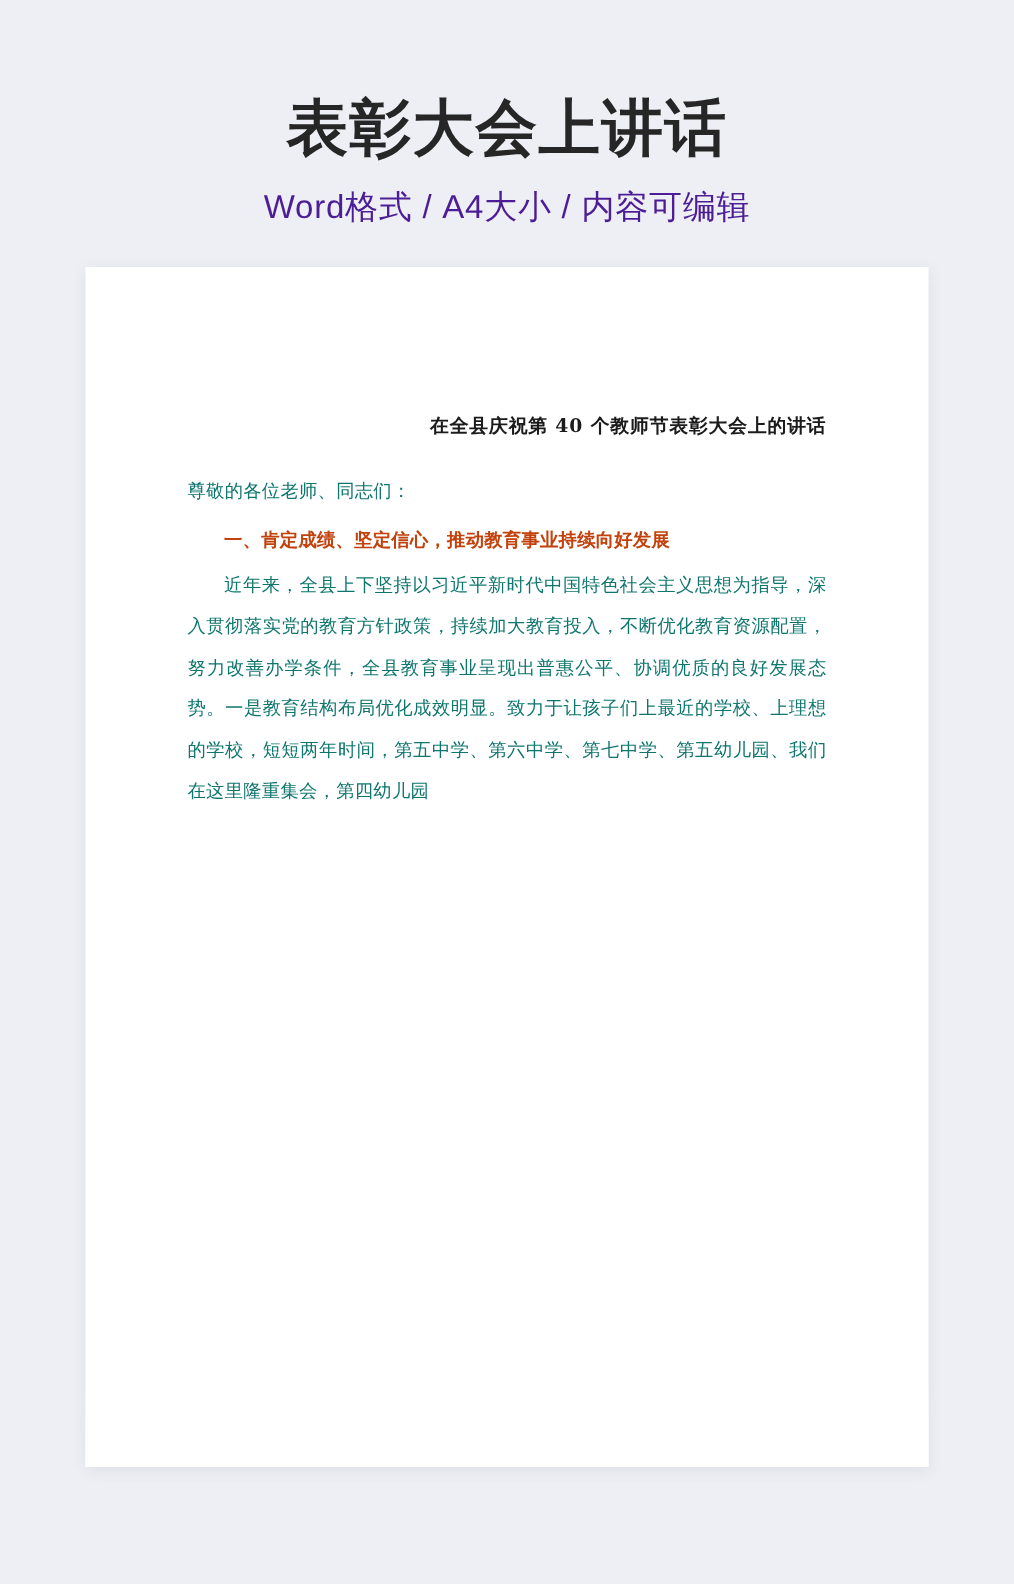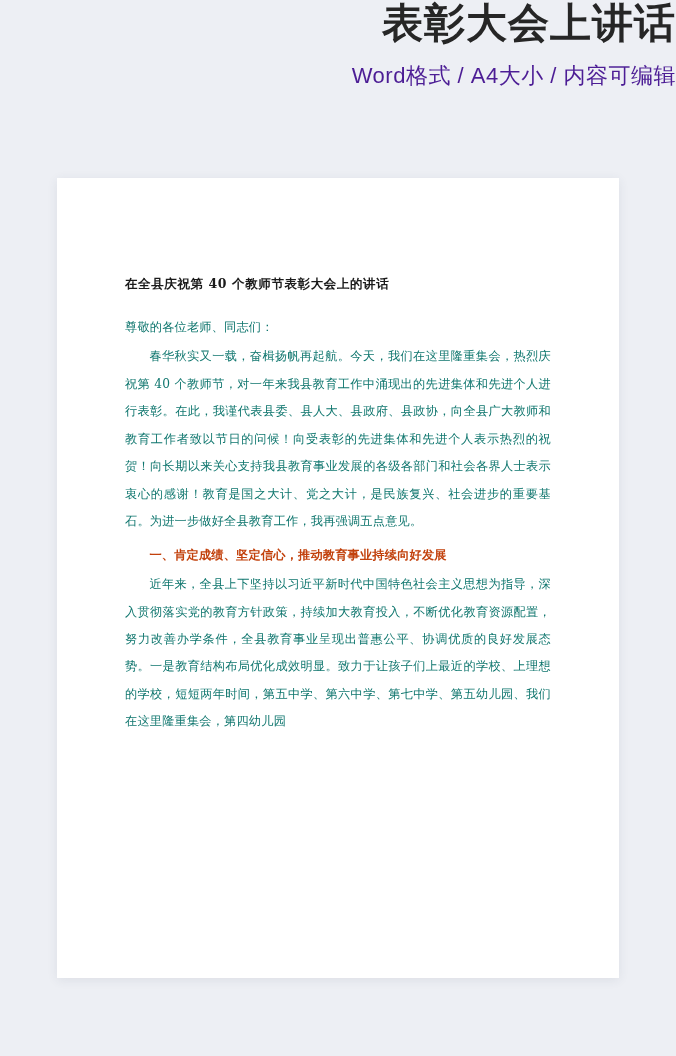--- a/index.html
+++ b/index.html
@@ -20,7 +20,8 @@
     box-sizing: border-box;
   }
   .header {
-    text-align: right;
+    padding-top: 62px;
+    text-align: center;
   }
   .header-title {
     font-size: 41px;

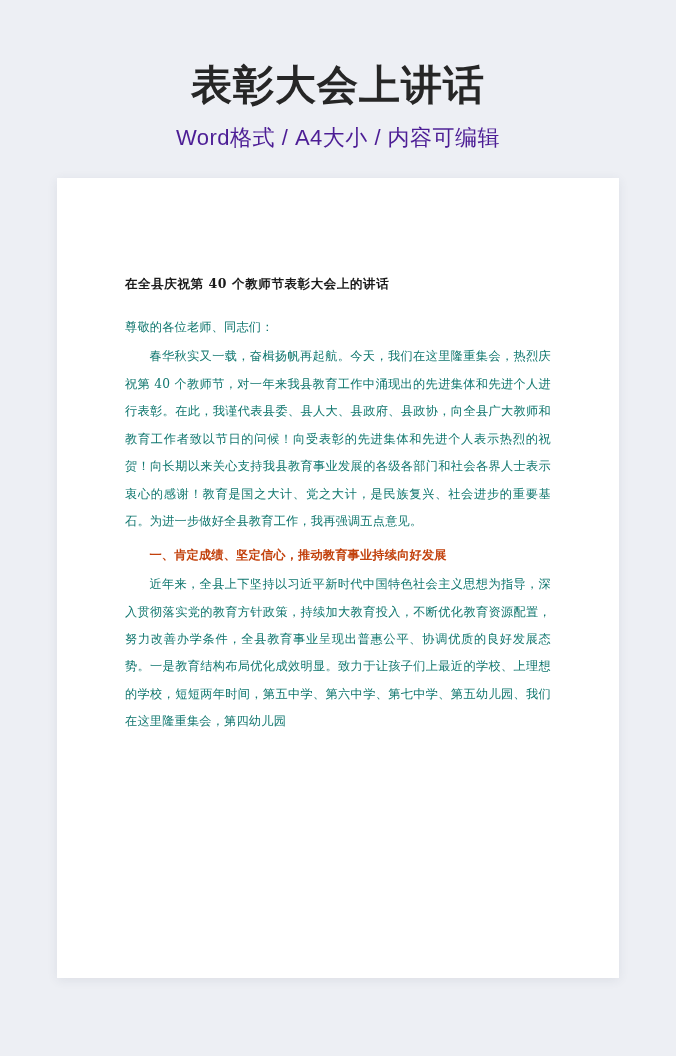--- a/index.html
+++ b/index.html
@@ -58,7 +58,7 @@
     overflow: hidden;
   }
   .doc-title {
-    text-align: left;
+    text-align: right;
     font-family: "DejaVu Serif", "Liberation Serif", serif;
     font-size: 12.5px;
     font-weight: bold;

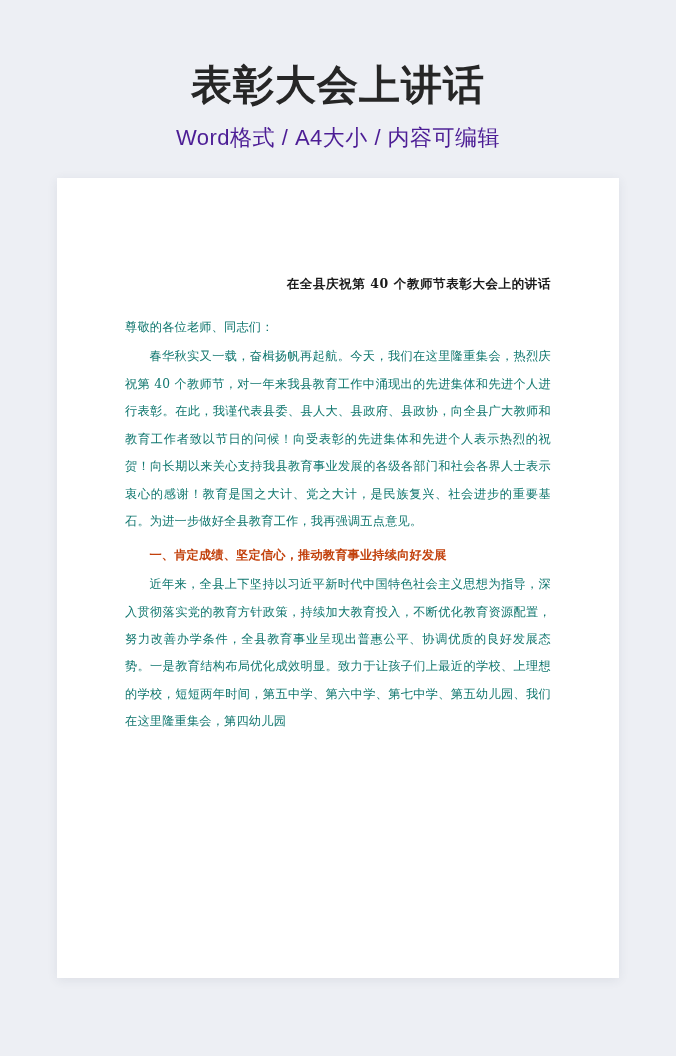--- a/index.html
+++ b/index.html
@@ -114,7 +114,6 @@
     <div class="paper-inner">
       <div class="doc-title">在全县庆祝第 40 个教师节表彰大会上的讲话</div>
       <p class="doc-p">尊敬的各位老师、同志们：</p>
-      <p class="doc-p indent">春华秋实又一载，奋楫扬帆再起航。今天，我们在这里隆重集会，热烈庆祝第 40 个教师节，对一年来我县教育工作中涌现出的先进集体和先进个人进行表彰。在此，我谨代表县委、县人大、县政府、县政协，向全县广大教师和教育工作者致以节日的问候！向受表彰的先进集体和先进个人表示热烈的祝贺！向长期以来关心支持我县教育事业发展的各级各部门和社会各界人士表示衷心的感谢！教育是国之大计、党之大计，是民族复兴、社会进步的重要基石。为进一步做好全县教育工作，我再强调五点意见。</p>
       <div class="doc-h2">一、肯定成绩、坚定信心，推动教育事业持续向好发展</div>
       <p class="doc-p indent">近年来，全县上下坚持以习近平新时代中国特色社会主义思想为指导，深入贯彻落实党的教育方针政策，持续加大教育投入，不断优化教育资源配置，努力改善办学条件，全县教育事业呈现出普惠公平、协调优质的良好发展态势。一是教育结构布局优化成效明显。致力于让孩子们上最近的学校、上理想的学校，短短两年时间，第五中学、第六中学、第七中学、第五幼儿园、我们在这里隆重集会，第四幼儿园</p>
     </div>

